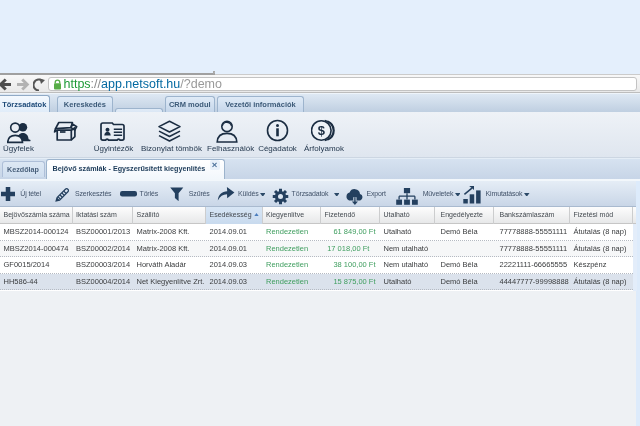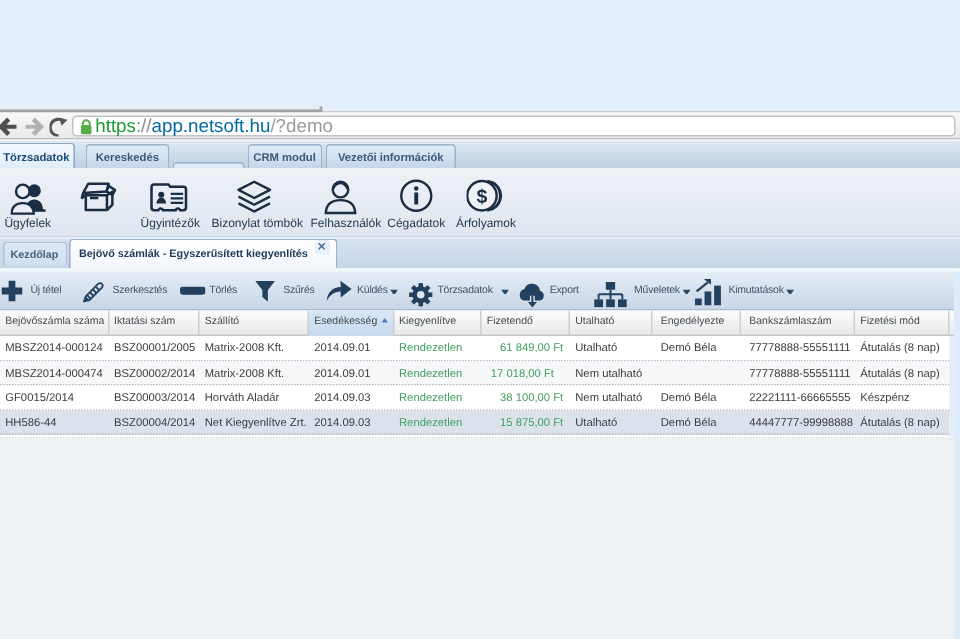--- a/index.html
+++ b/index.html
@@ -234,7 +234,7 @@
 
 <div class="row" style="top:224.0px;background:#ffffff;border-bottom:1px dotted #b5bac2">
     <div class="rc" style="left:0px;width:72.5px;">MBSZ2014-000124</div>
-    <div class="rc" style="left:72.5px;width:60.5px;">BSZ00001/2005</div>
+    <div class="rc" style="left:72.5px;width:60.5px;">BSZ00001/2013</div>
     <div class="rc" style="left:133px;width:73px;">Matrix-2008 Kft.</div>
     <div class="rc" style="left:206px;width:56.5px;">2014.09.01</div>
     <div class="rc" style="left:262.5px;width:58.5px;color:#3f9e5f;">Rendezetlen</div>

